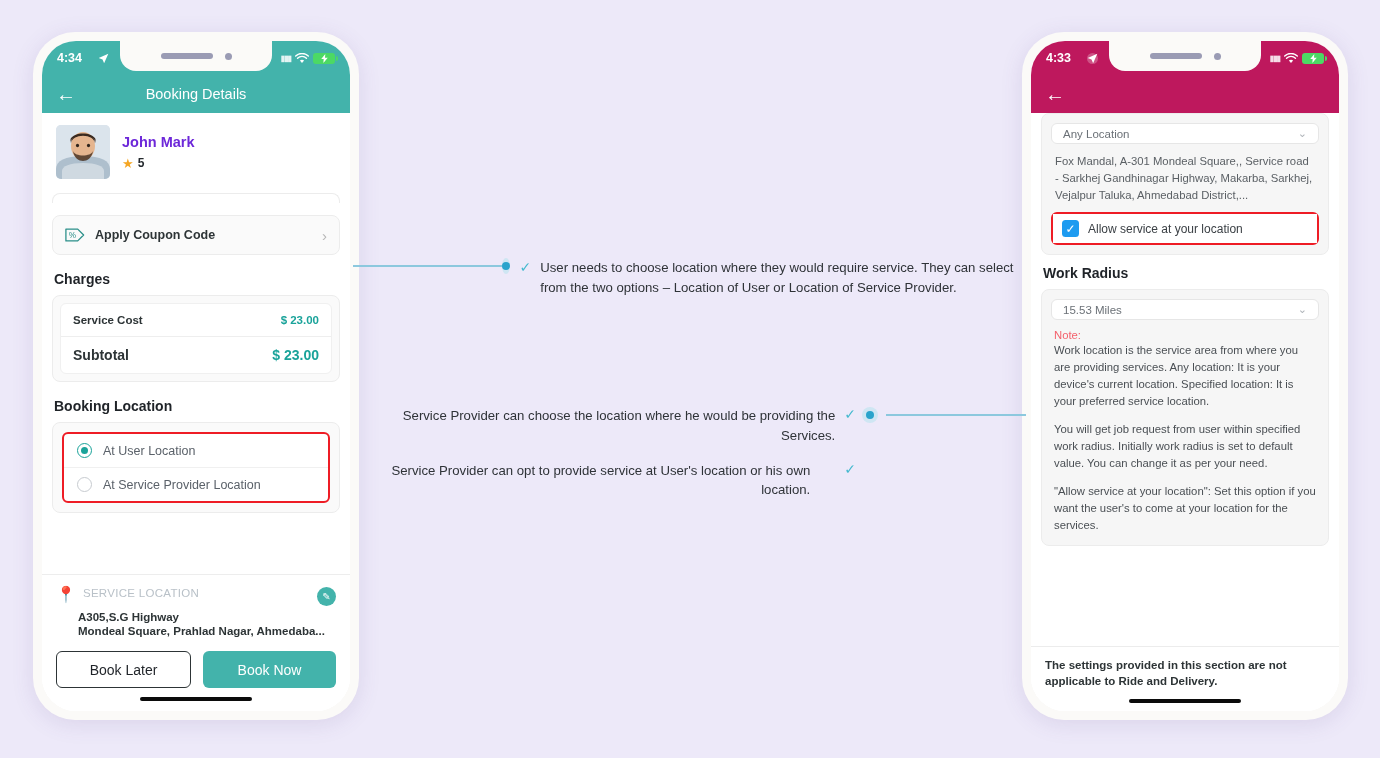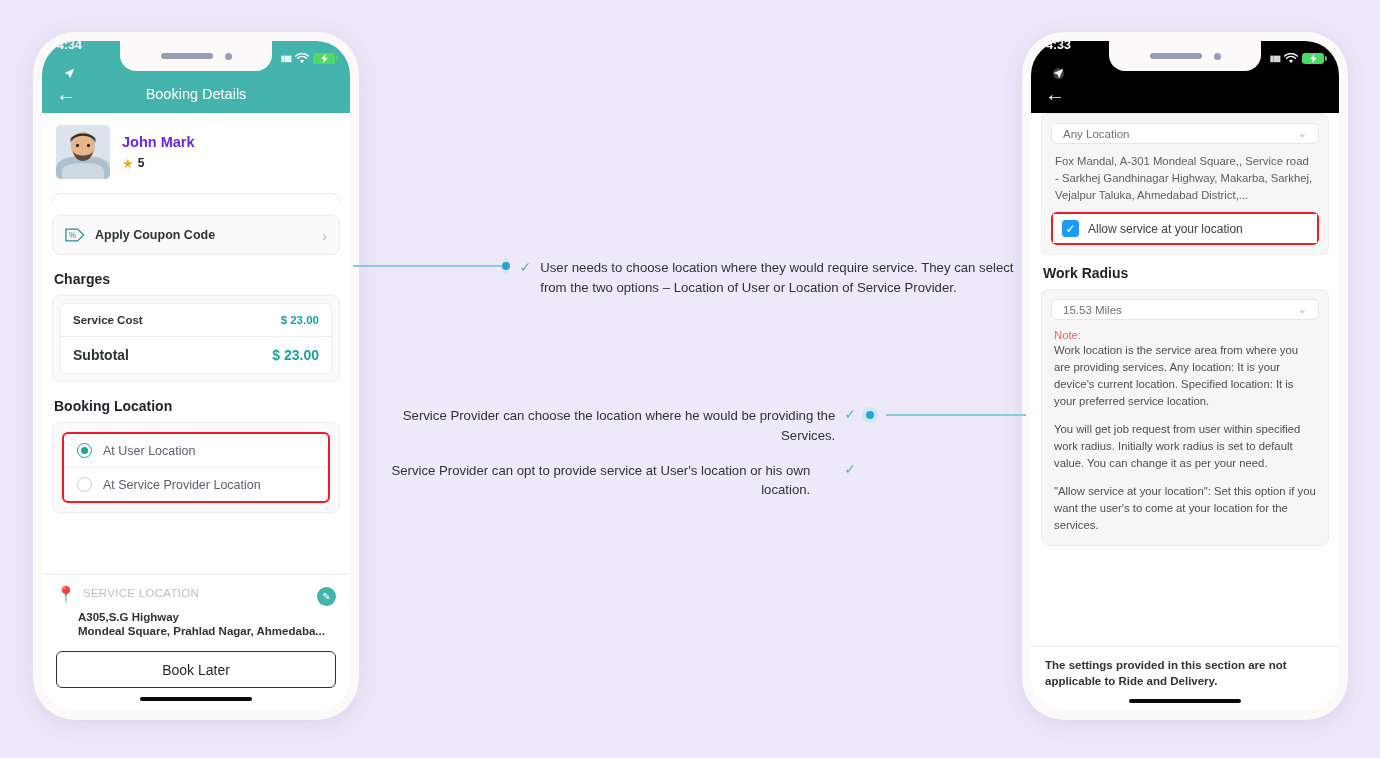--- a/index.html
+++ b/index.html
@@ -41,7 +41,7 @@
     color: #fff;
     font-size: 12.5px; font-weight: bold;
   }
-  .sb-left { display: flex; align-items: center; gap: 16px; z-index: 3; flex-direction: column; }
+  .sb-left { display: flex; align-items: center; gap: 16px; z-index: 3; }
   .sb-right { display: flex; align-items: center; gap: 4px; z-index: 3; }
   .notch {
     position: absolute;

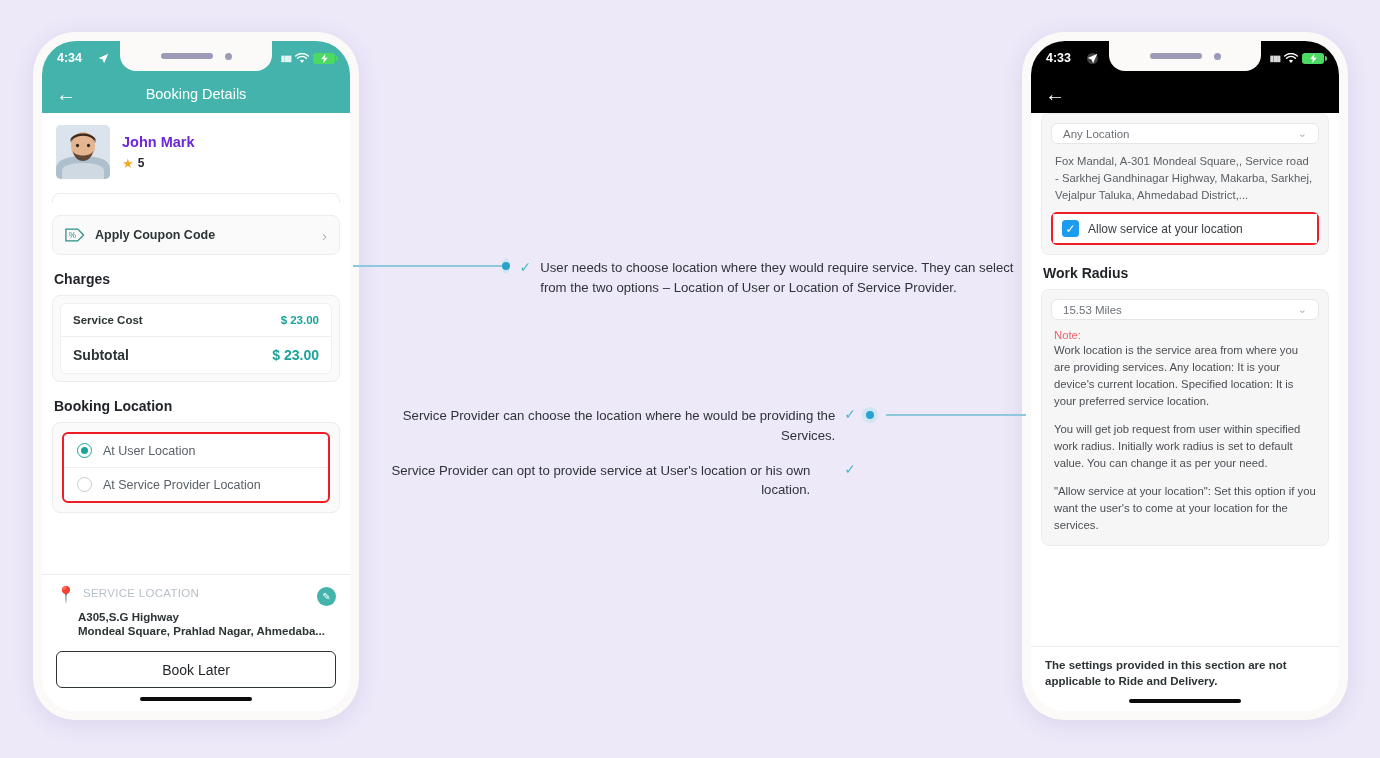--- a/index.html
+++ b/index.html
@@ -86,7 +86,7 @@
 
   
   .teal .statusbar, .teal .appbar { background: #43b3ab; }
-  .blue .statusbar, .blue .appbar { background: #000000; }
+  .blue .statusbar, .blue .appbar { background: #be185d; }
 
   
   .screen-body { flex: 1 1 auto; overflow: hidden; position: relative; background: #fff; }

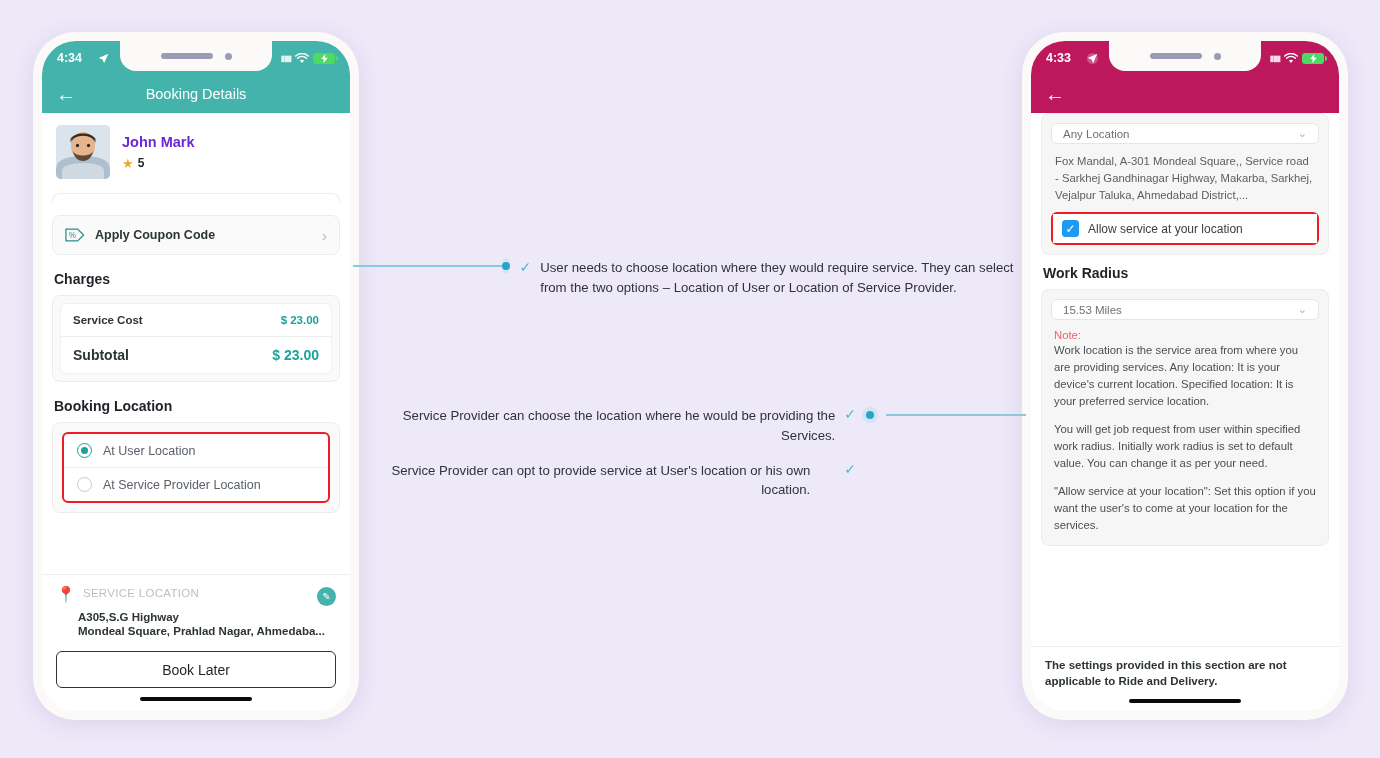--- a/index.html
+++ b/index.html
@@ -387,6 +387,7 @@
           <div class="addr2">Mondeal Square, Prahlad Nagar, Ahmedaba...</div>
           <div class="btn-row">
             <div class="btn btn-outline">Book Later</div>
+            <div class="btn btn-fill">Book Now</div>
           </div>
           <div class="home-bar"></div>
         </div>

